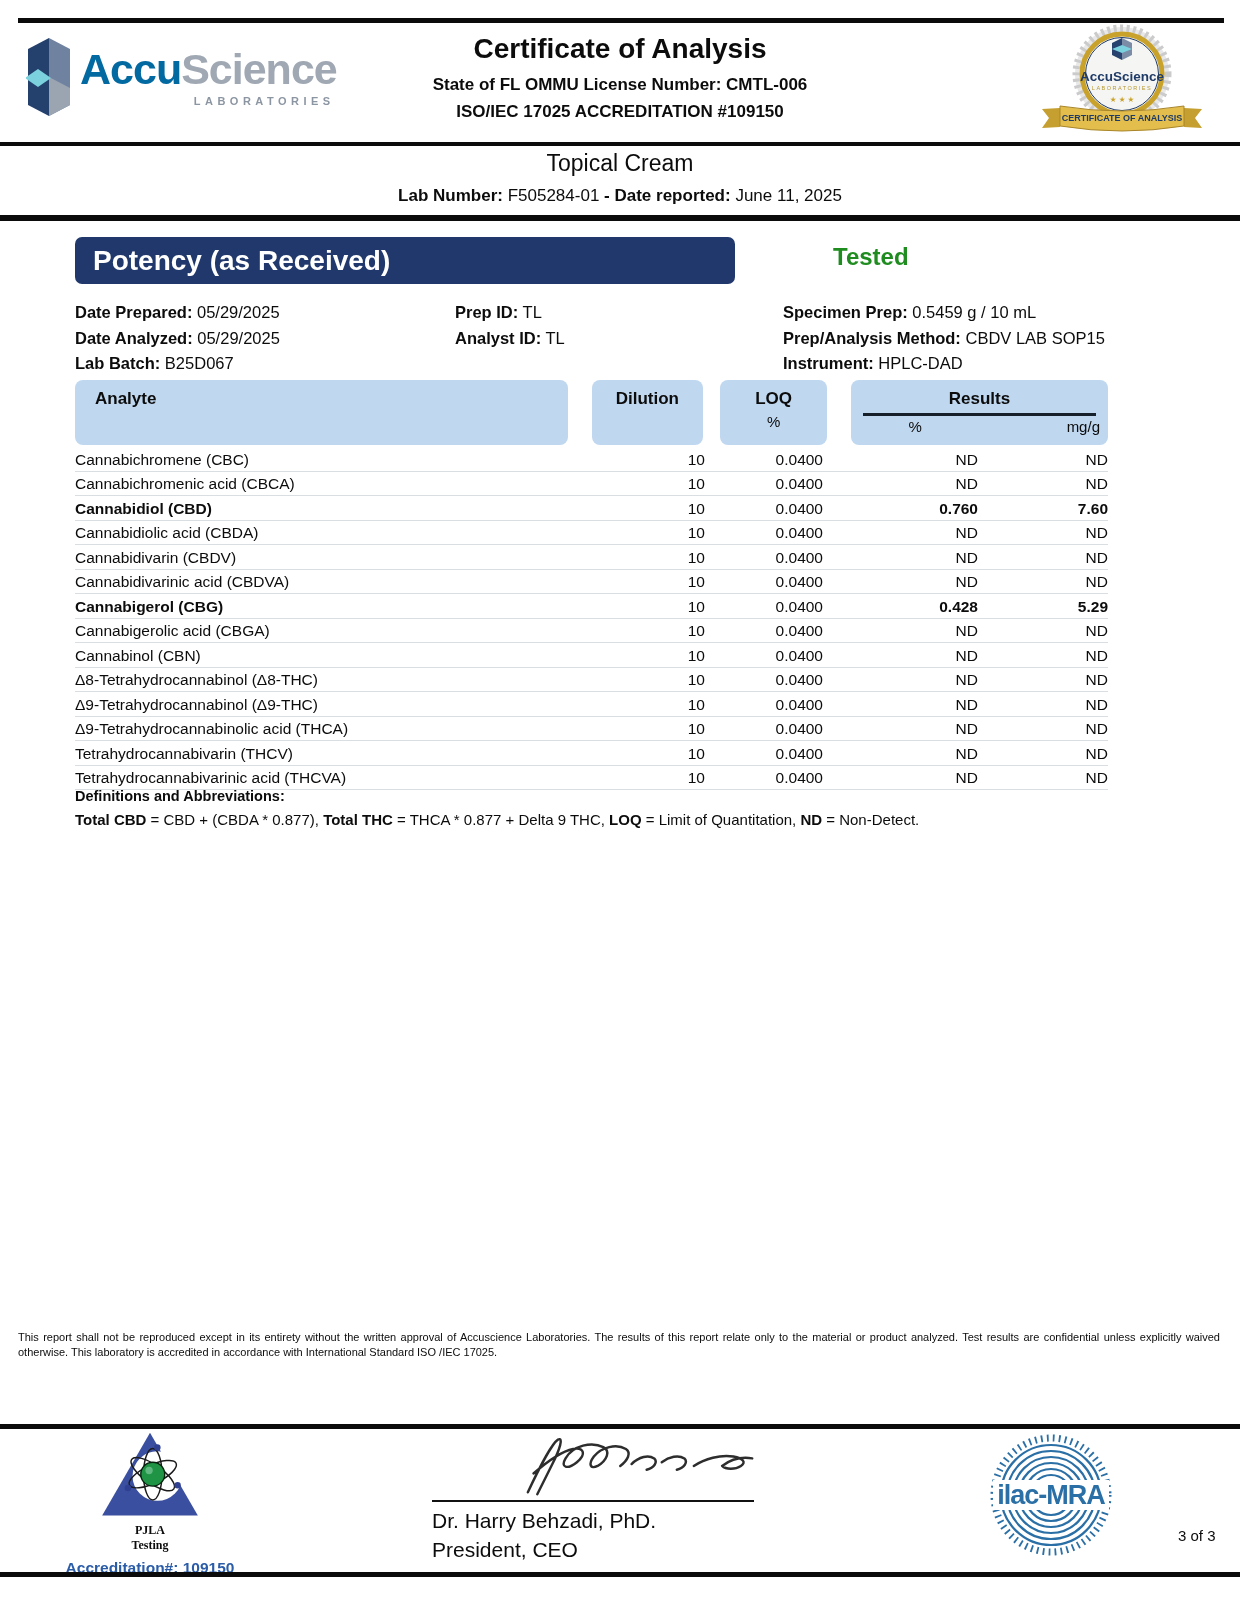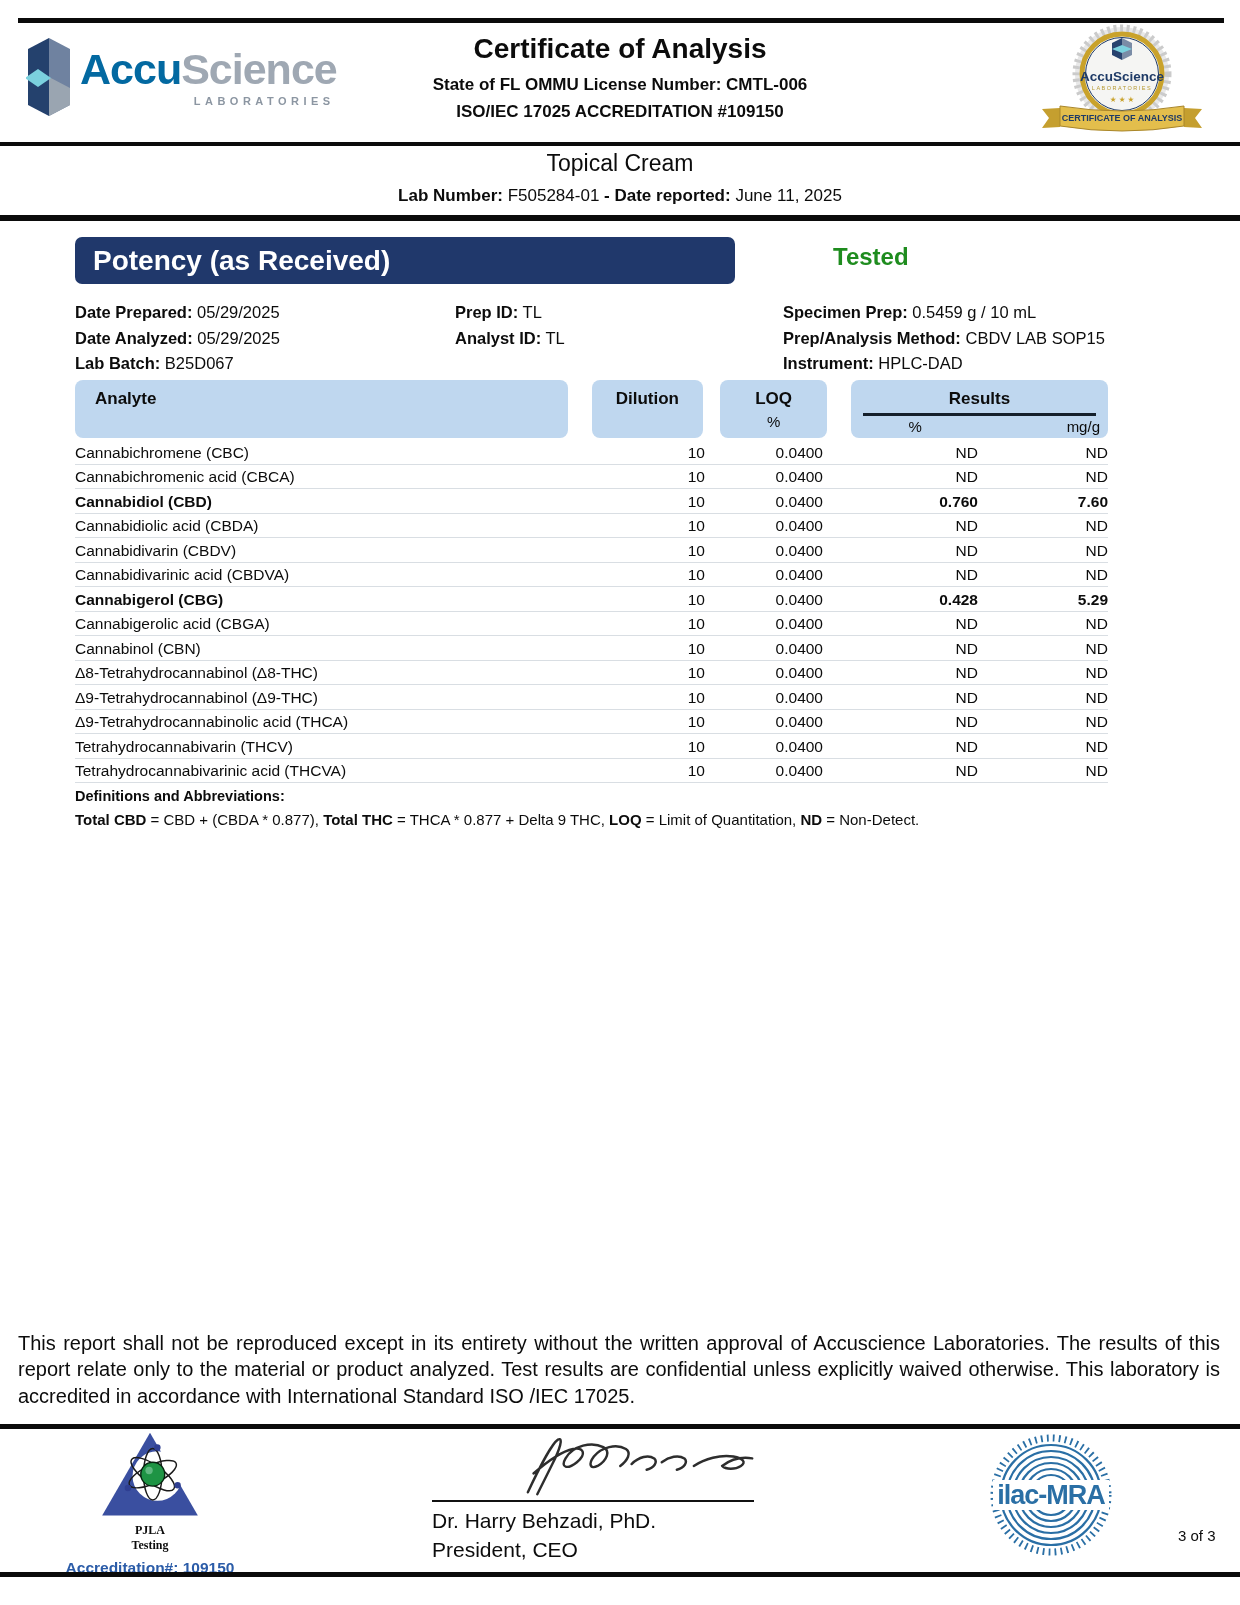--- a/index.html
+++ b/index.html
@@ -42,7 +42,7 @@
 
   
   .table-wrap { position:absolute; left:75px; top:380px; width:1033px; }
-  .thead { display:flex; height:58px;border-radius:8px; }
+  .thead { display:flex; height:65px;border-radius:8px; }
   .hbox { background:var(--header_blue); border-radius:8px; box-sizing:border-box; }
   .hbox.analyte  { width:498px; padding:9px 0 0 20px; font-size:17px; font-weight:bold; }
   .hbox.dilution { width:113px; margin-left:24px; padding-top:9px; text-align:center; font-size:17px; font-weight:bold; }

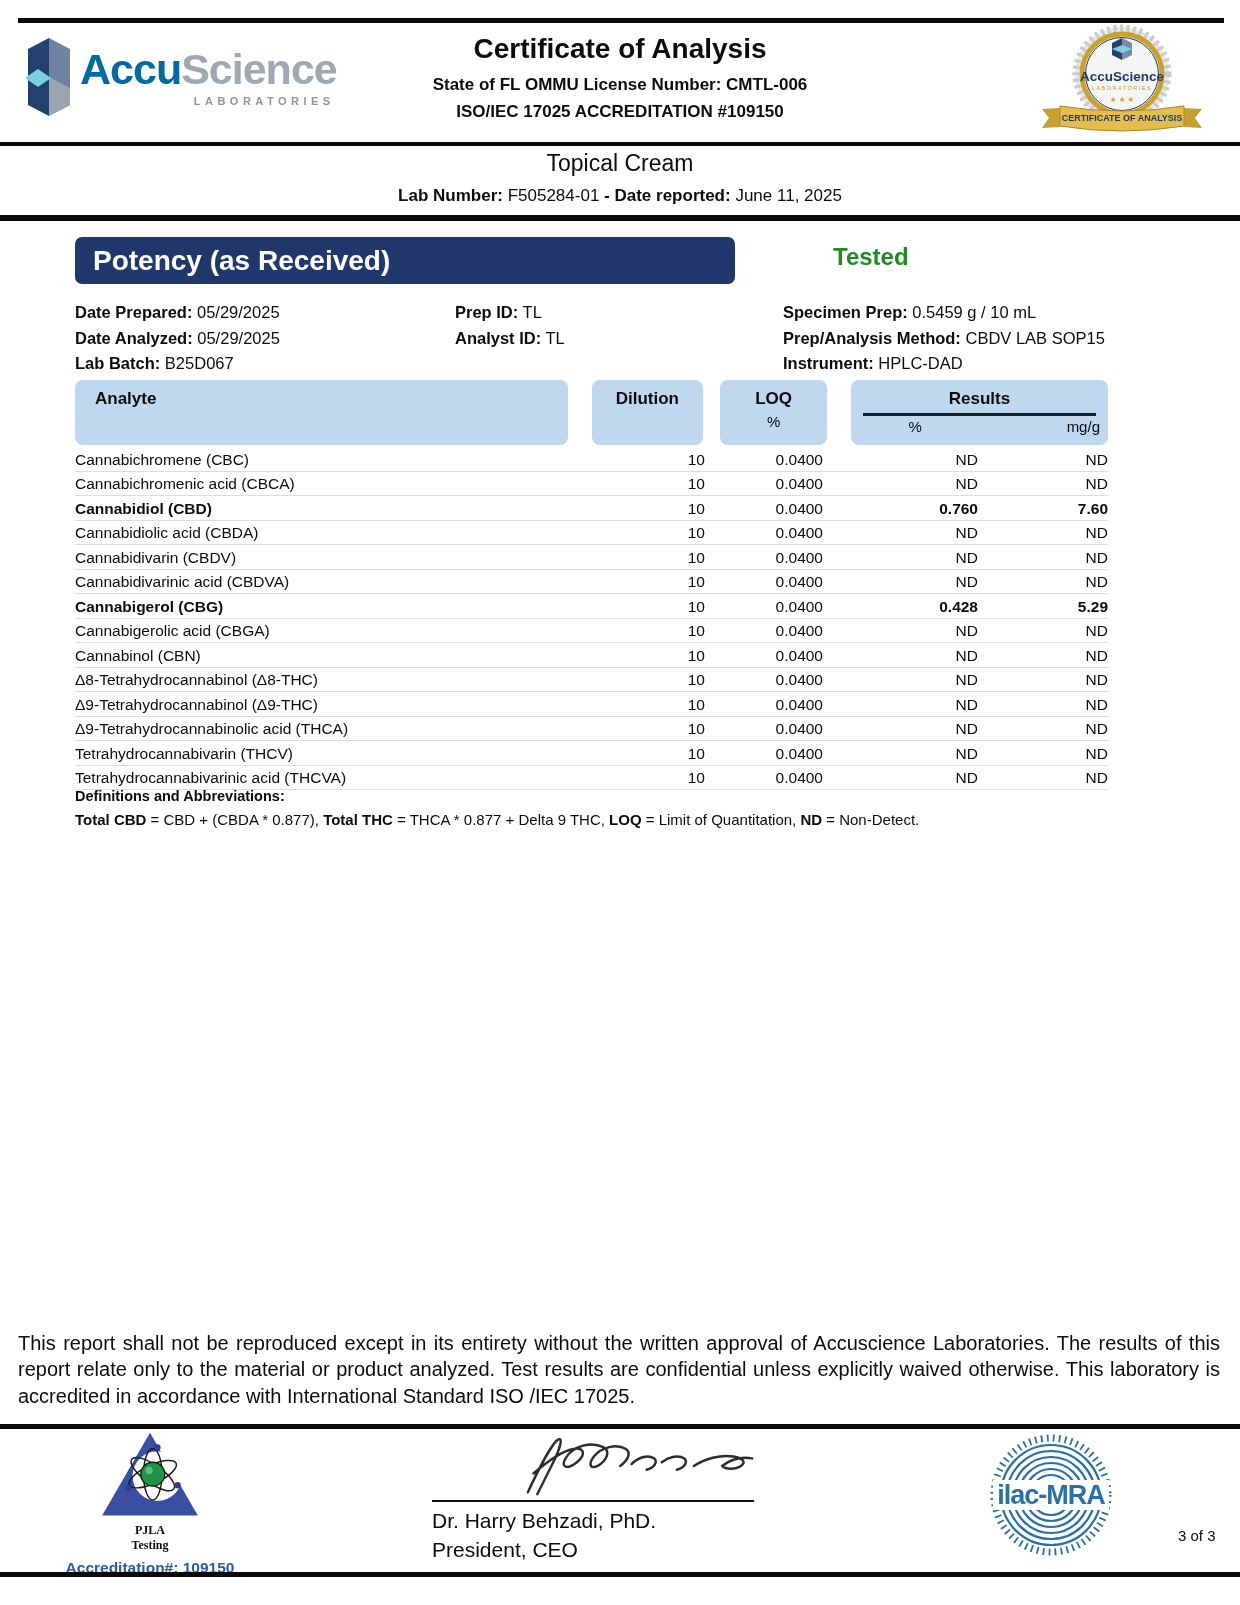--- a/index.html
+++ b/index.html
@@ -65,7 +65,7 @@
   .def-title { font-size:14.5px; font-weight:bold; }
   .def-line  { font-size:15px; margin-top:7px; }
 
-  .disclaimer { position:absolute; left:18px; right:20px; top:1330px; font-size:20px;
+  .disclaimer { position:absolute; left:18px; right:20px; top:1330px; font-size:11px;
                 line-height:1.32; text-align:justify; }
 
   

